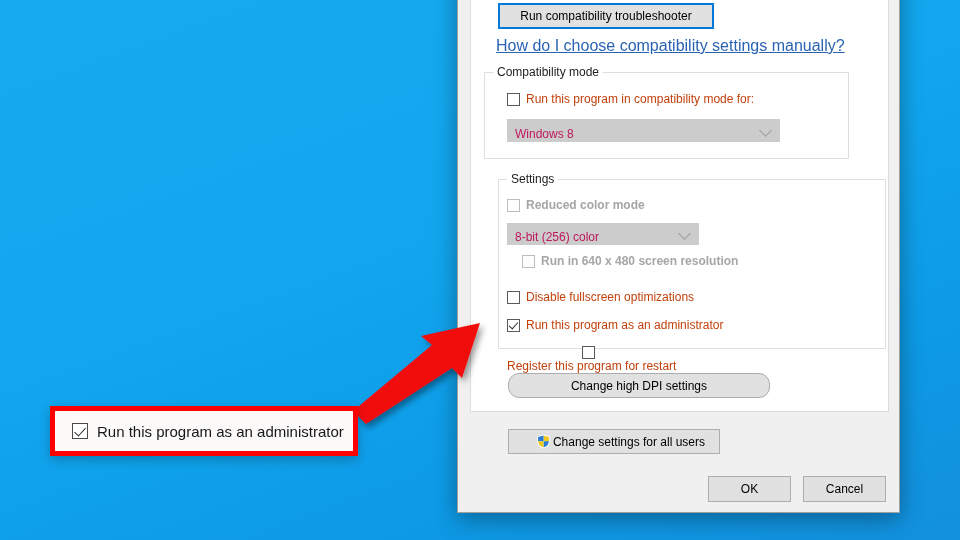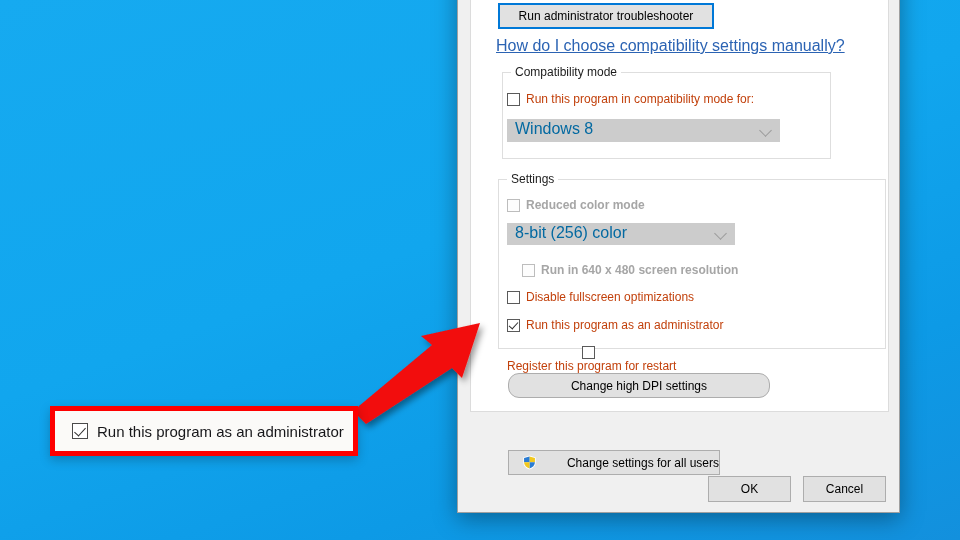--- a/index.html
+++ b/index.html
@@ -248,7 +248,7 @@
 
     <div id="tab-panel">
 
-      <div class="dlg-button" id="troubleshooter-btn">Run administrator troubleshooter</div>
+      <div class="dlg-button" id="troubleshooter-btn">Run compatibility troubleshooter</div>
 
       <div id="help-link">How do I choose compatibility settings manually?</div>
 

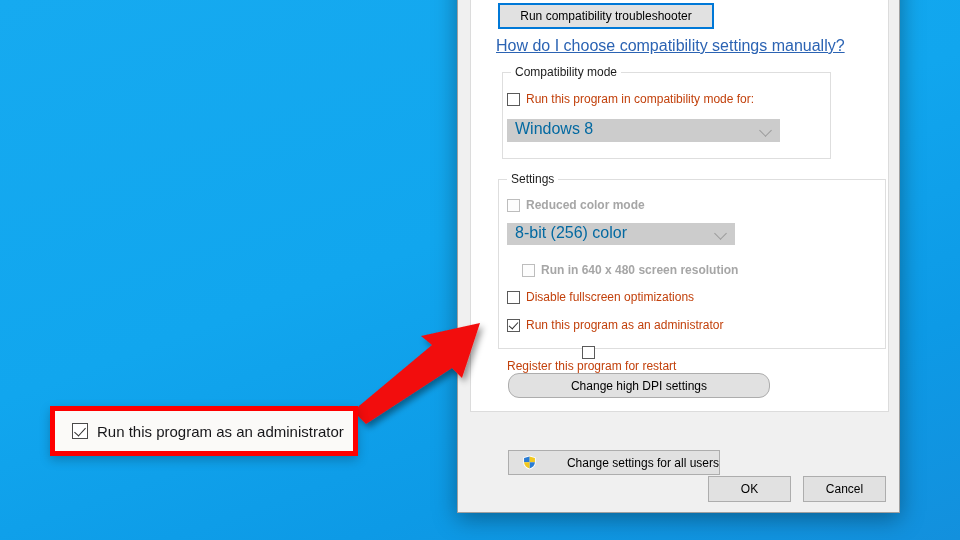--- a/index.html
+++ b/index.html
@@ -98,7 +98,7 @@
     white-space: nowrap;
   }
 
-  #group-compat { left: 31px; top: 140px; width: 329px; height: 87px; text-align: right; }
+  #group-compat { left: 13px; top: 140px; width: 365px; height: 87px; text-align: right; }
   #group-settings { left: 27px; top: 247px; width: 388px; height: 170px; }
 
   

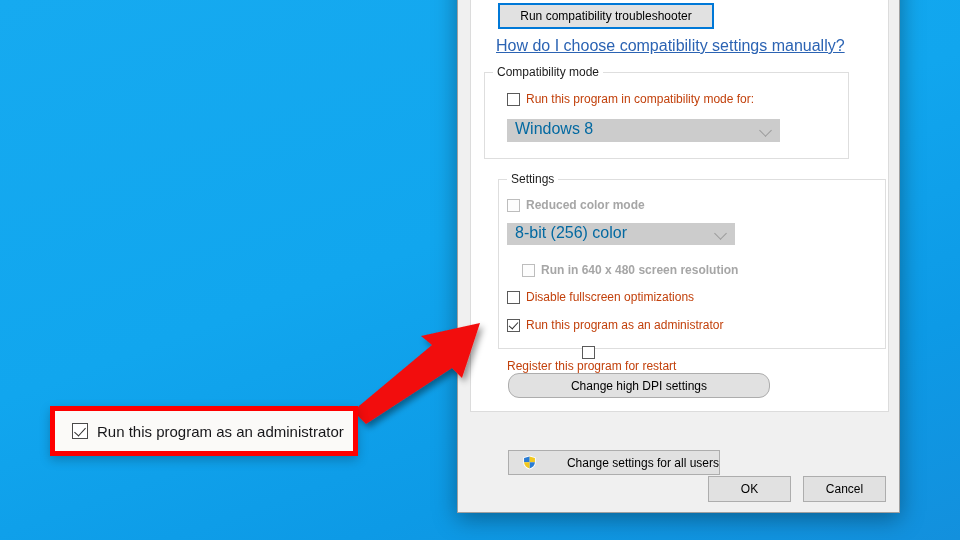--- a/index.html
+++ b/index.html
@@ -140,9 +140,9 @@
     border: 1px solid #cccccc;
     box-sizing: border-box;
     display: flex;
-    align-items: flex-start;
-    font-size: 16px;
-    color: #0369a1;
+    align-items: flex-end;
+    font-size: 12px;
+    color: #be185d;
     padding-left: 7px;
   }
   .combo .arrow {

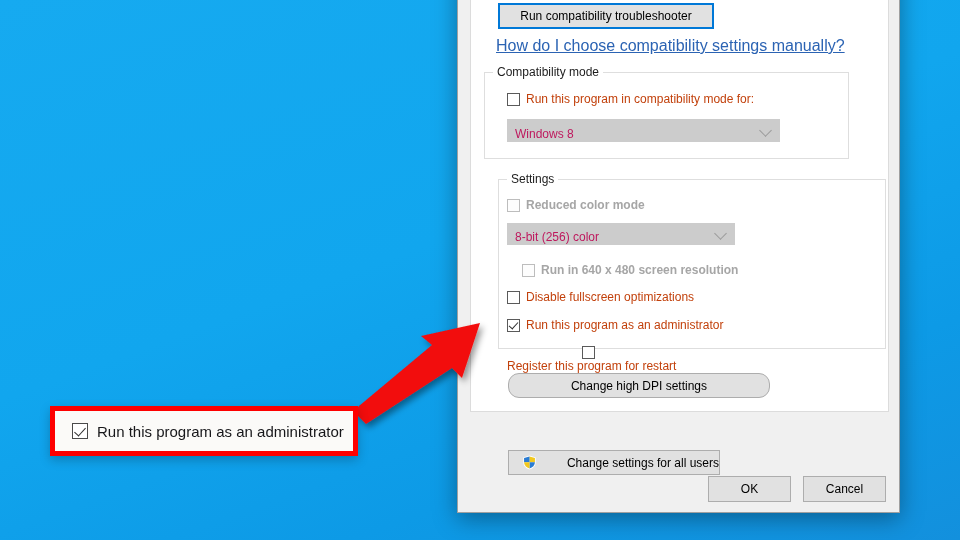--- a/index.html
+++ b/index.html
@@ -158,7 +158,7 @@
   }
 
   #combo-os { left: 36px; top: 187px; width: 273px; height: 23px; }
-  #combo-color { left: 36px; top: 291px; width: 228px; height: 22px; }
+  #combo-color { left: 36px; top: 291px; width: 192px; height: 22px; }
 
   #dpi-btn {
     position: absolute;

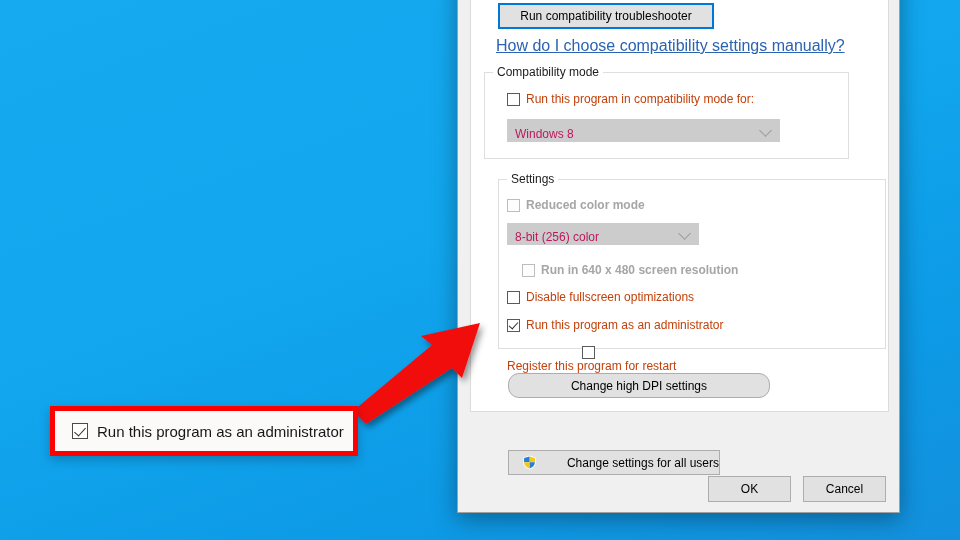--- a/index.html
+++ b/index.html
@@ -280,7 +280,7 @@
         <span class="arrow"></span>
       </div>
 
-      <div class="cbrow" style="left:36px; top:331px;padding-left:15px;">
+      <div class="cbrow" style="left:36px; top:322px;padding-left:15px;">
         <span class="cbox disabled"></span>
         <span class="cblabel disabled">Run in 640 x 480 screen resolution</span>
       </div>

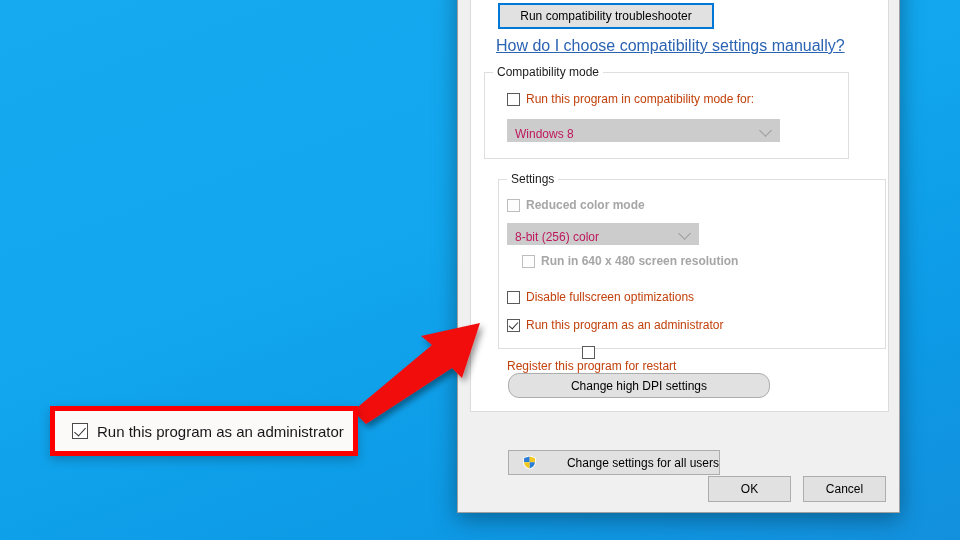--- a/index.html
+++ b/index.html
@@ -175,9 +175,8 @@
     top: 497px;
     width: 212px;
     height: 25px;
-    justify-content: space-between;
+    justify-content: center;
     padding-left: 13px;
-    margin-top: 21px;
   }
 
   .shield {

